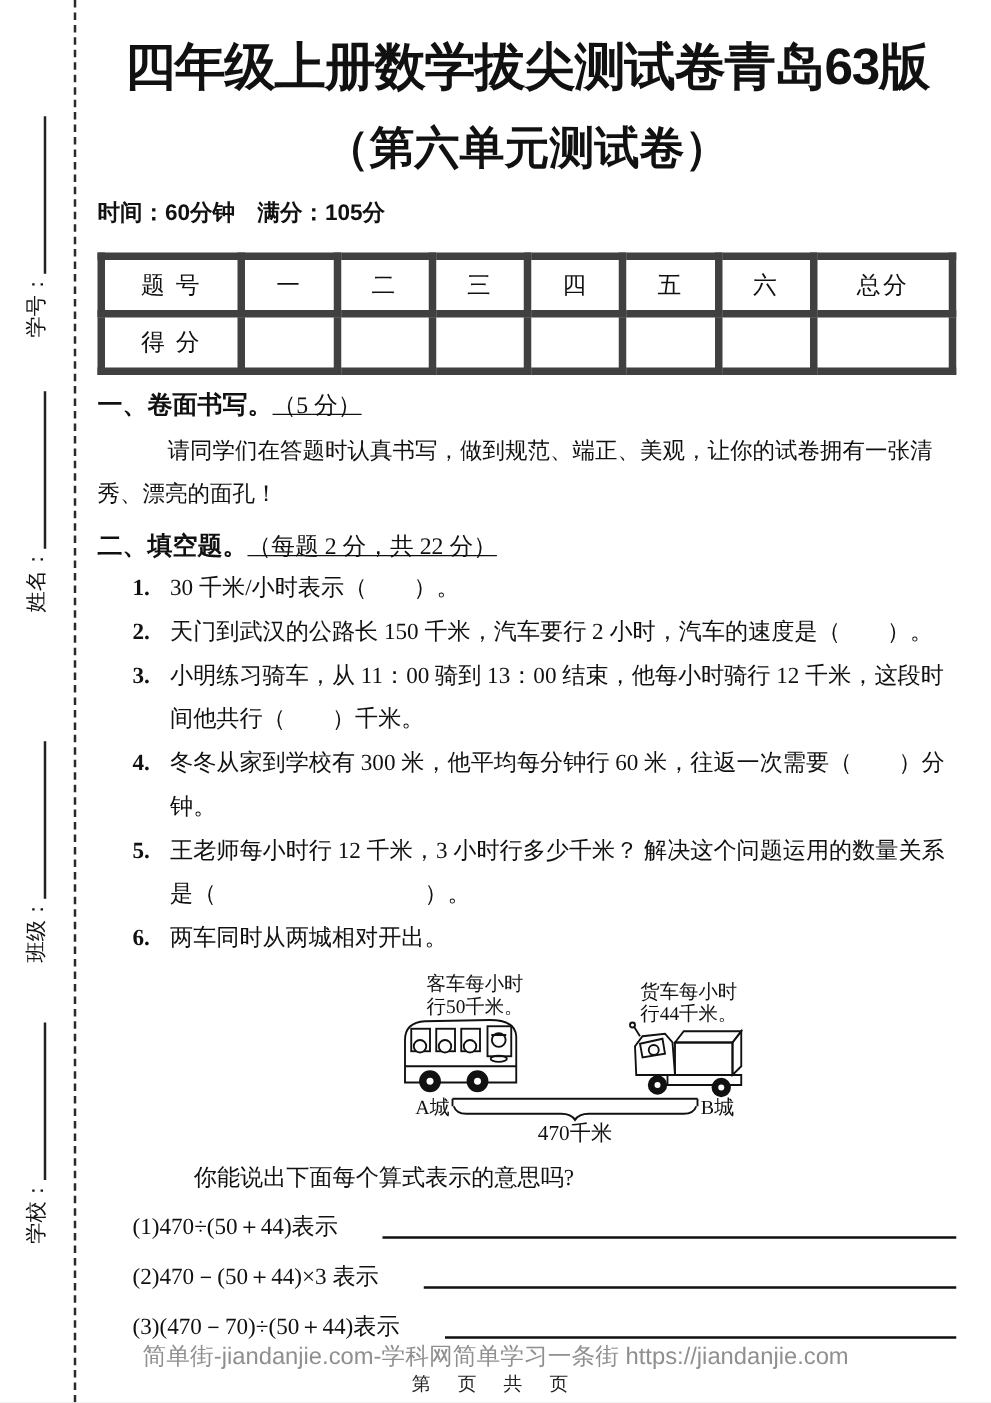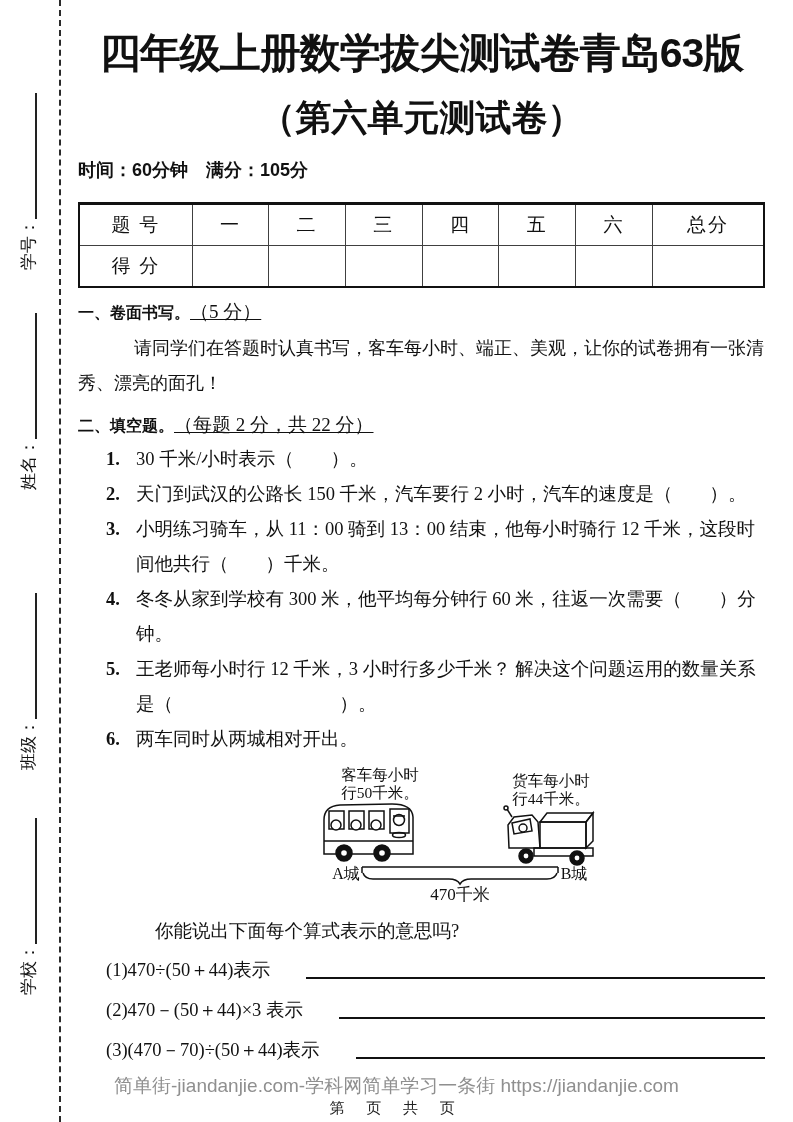--- a/index.html
+++ b/index.html
@@ -48,7 +48,7 @@
     border:2px solid #111;border-top-width:3px;
   }
   table.score td{
-    border:1px solid #404040;height:38px;text-align:center;
+    border:6px solid #404040;height:38px;text-align:center;
     font-size:19px;letter-spacing:2px;
   }
   .sec-heading{margin-top:12px;font-size:19px;line-height:24px;}

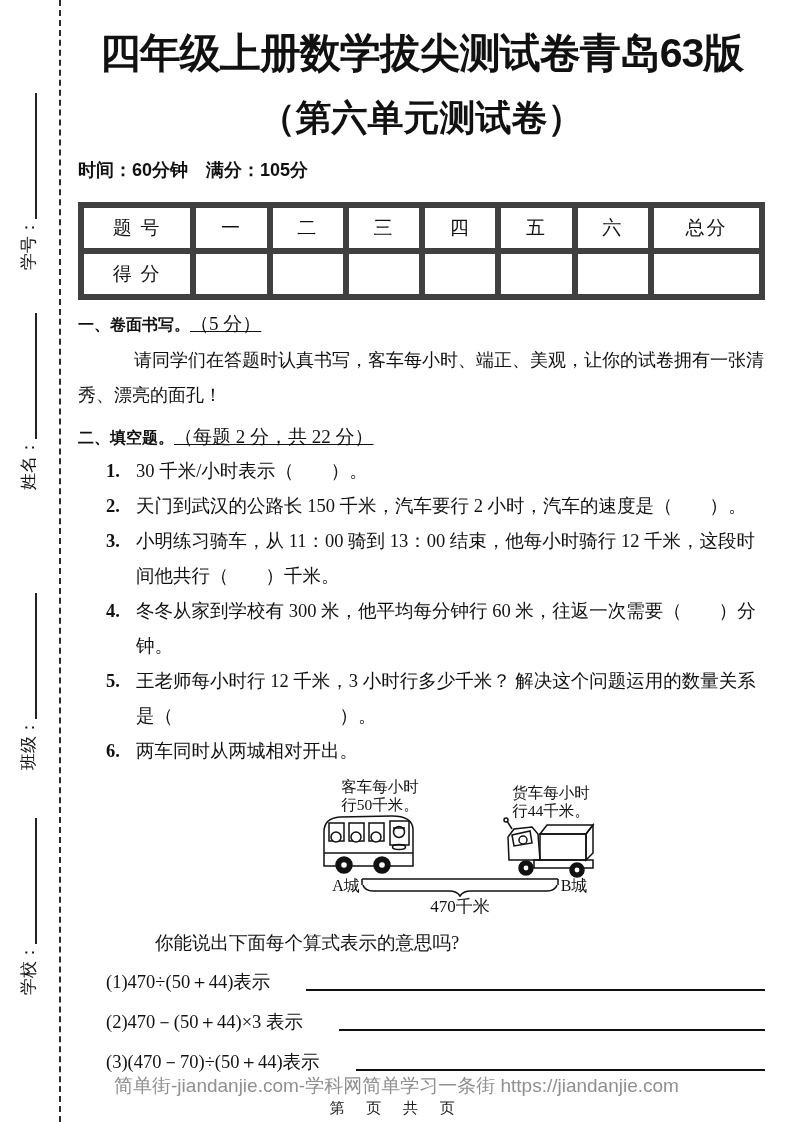--- a/index.html
+++ b/index.html
@@ -54,7 +54,7 @@
   .sec-heading{margin-top:12px;font-size:19px;line-height:24px;}
   .sec-heading .sec-title{
     font-family:"Liberation Sans","DejaVu Sans",sans-serif;
-    font-weight:bold;font-size:16px;margin-top:48px;
+    font-weight:bold;font-size:20px;margin-top:48px;
   }
   .sec-heading .sec-points{font-size:19px;text-decoration:underline;}
   .para{

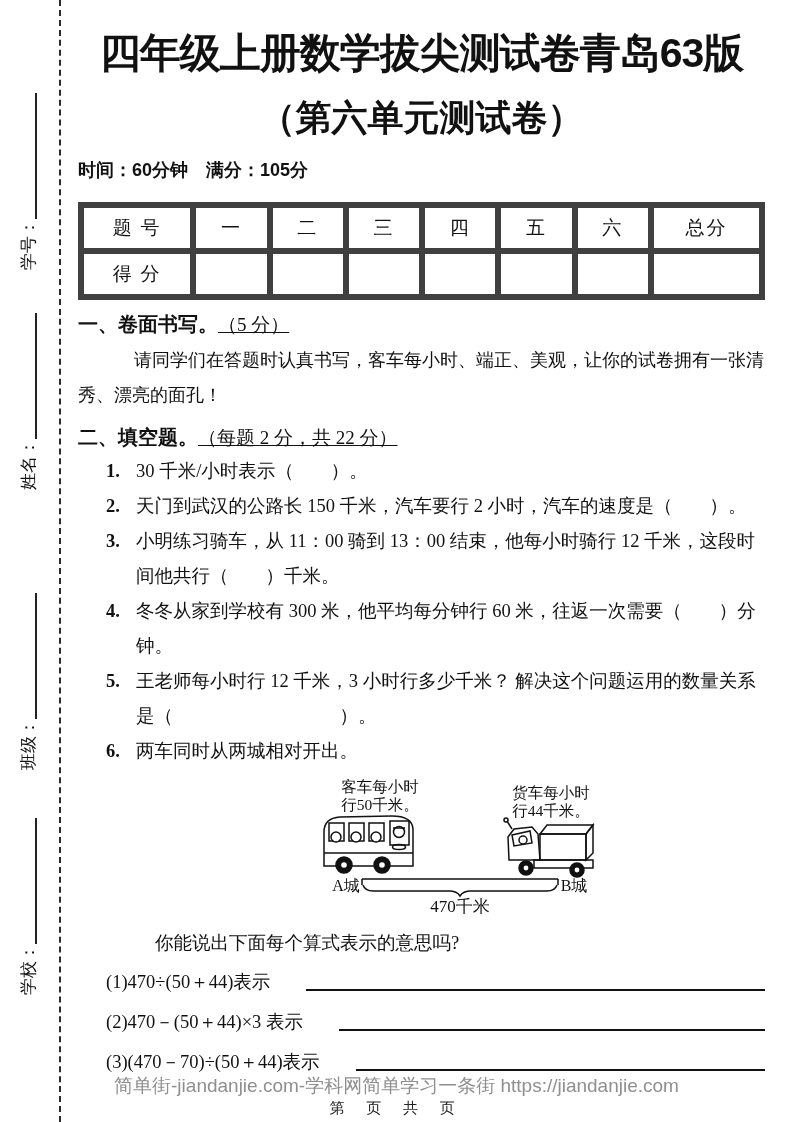--- a/index.html
+++ b/index.html
@@ -152,7 +152,7 @@
     <div class="sec-heading">
       <span class="sec-title">一、卷面书写。</span><span class="sec-points">（5 分）</span>
     </div>
-    <div class="para">请同学们在答题时认真书写，客车每小时、端正、美观，让你的试卷拥有一张清秀、漂亮的面孔！</div>
+    <div class="para">请同学们在答题时认真书写，做到规范、端正、美观，让你的试卷拥有一张清秀、漂亮的面孔！</div>
 
     <div class="sec-heading">
       <span class="sec-title">二、填空题。</span><span class="sec-points">（每题 2 分，共 22 分）</span>

